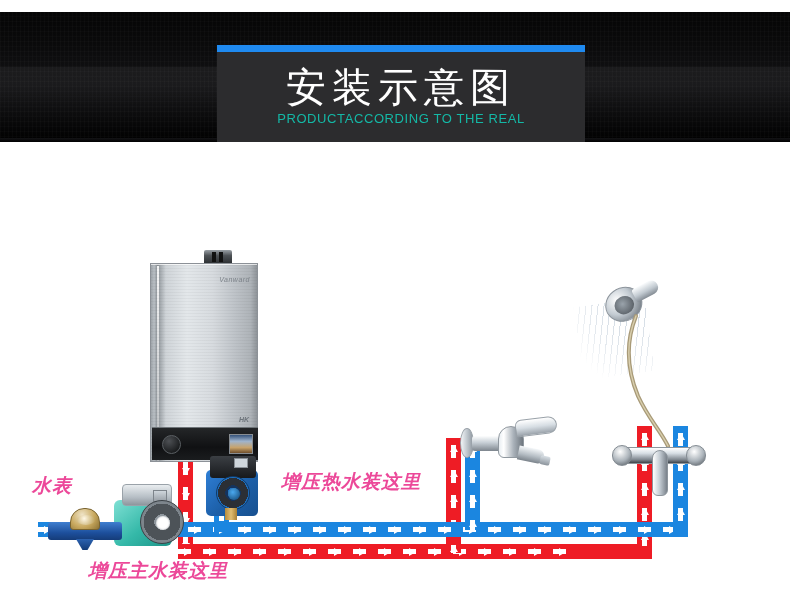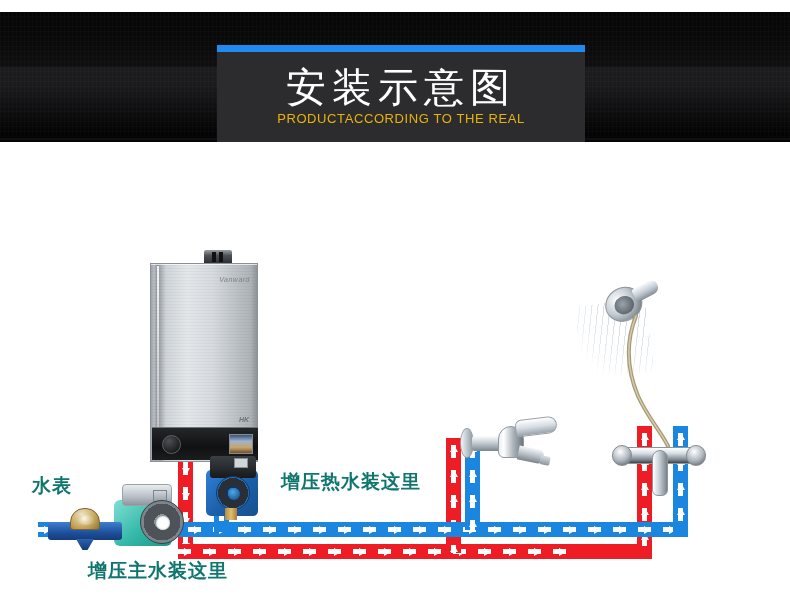--- a/index.html
+++ b/index.html
@@ -54,7 +54,7 @@
     text-shadow: 0 0 1px rgba(255,255,255,.25);
   }
   .title-en {
-    color: #eab308;
+    color: #14b8a6;
     font-size: 13px;
     line-height: 18px;
     letter-spacing: .6px;

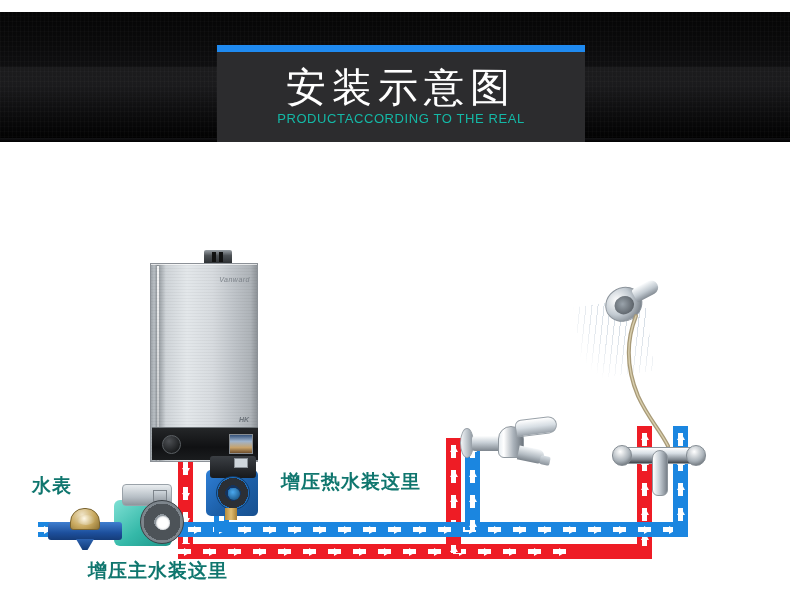--- a/index.html
+++ b/index.html
@@ -347,8 +347,8 @@
 
   
   .lbl {
-    position: absolute; color: #0f766e; font-weight: bold;
-    font-size: 19px; letter-spacing: 1px; white-space: nowrap;
+    position: absolute; color: #ec4899; font-weight: bold;
+    font-size: 19px; letter-spacing: 1px; white-space: nowrap; font-style: italic;
   }
   .lbl-meter { left: 32px; top: 243px; }
   .lbl-hot   { left: 281px; top: 239px; }

